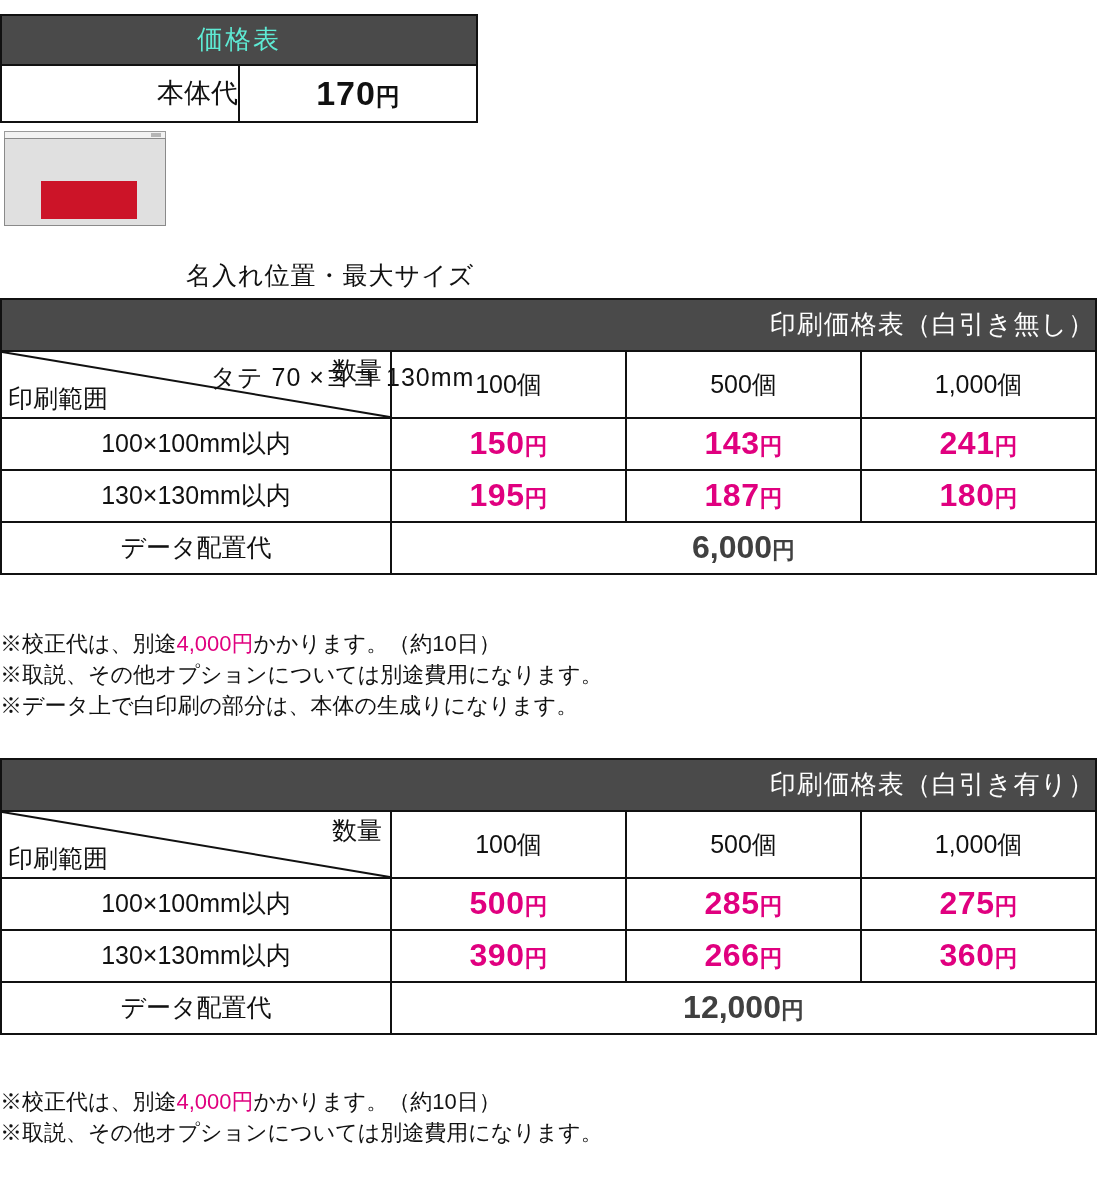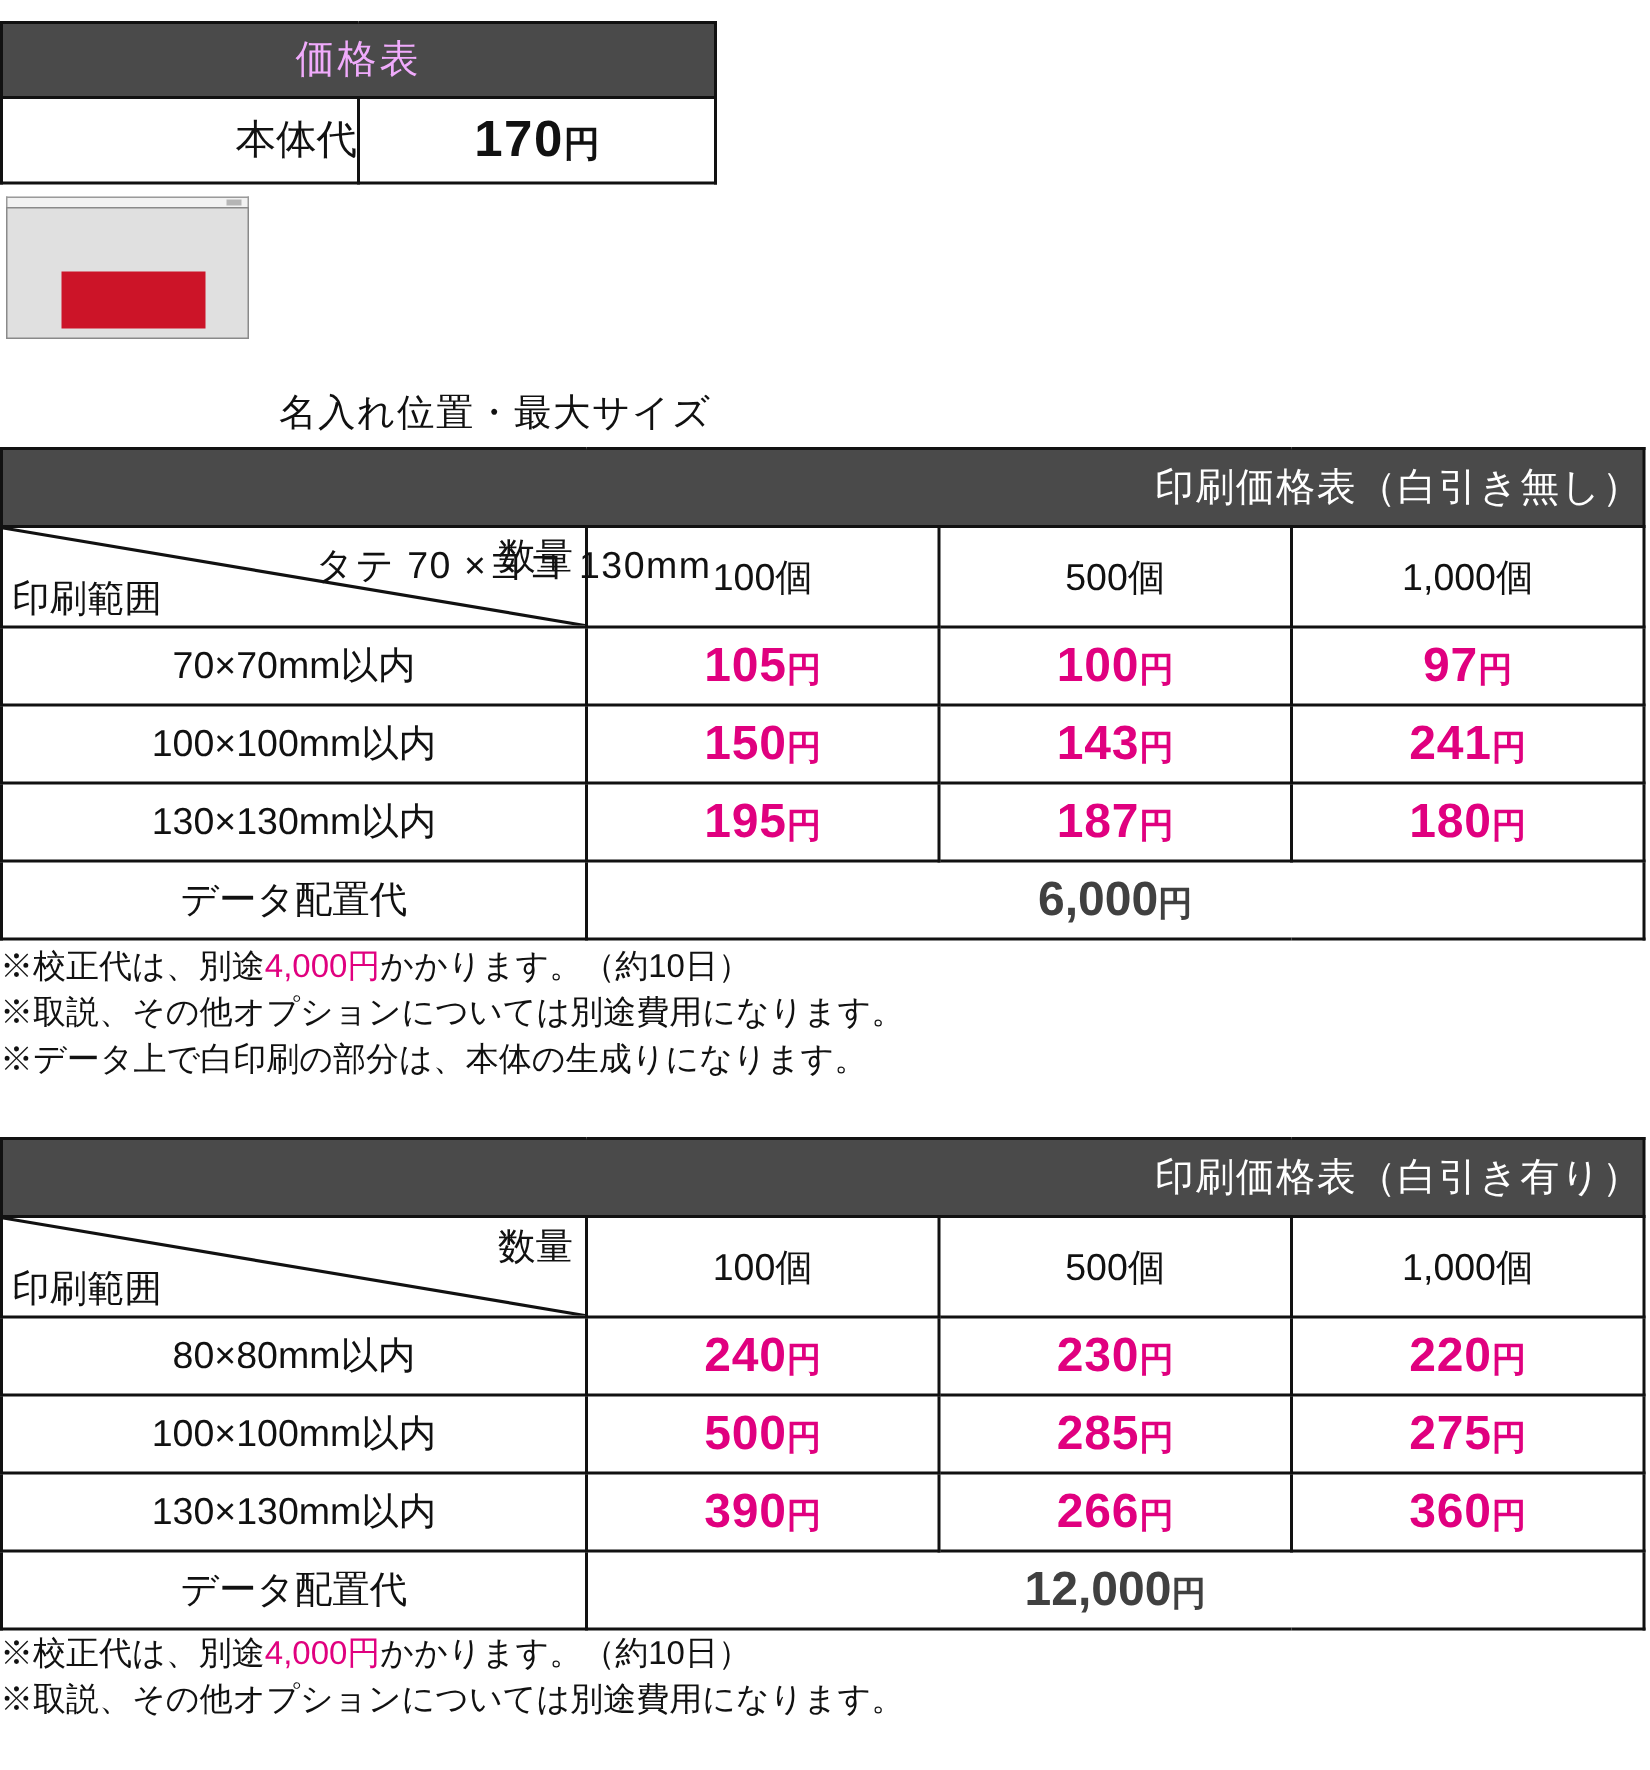--- a/index.html
+++ b/index.html
@@ -27,7 +27,7 @@
   }
   .price-table .head {
     background: #4a4a4a;
-    color: #f0abfc;
+    color: #5eead4;
     text-align: center;
     font-size: 26px;
     padding: 6px 0 7px 0;

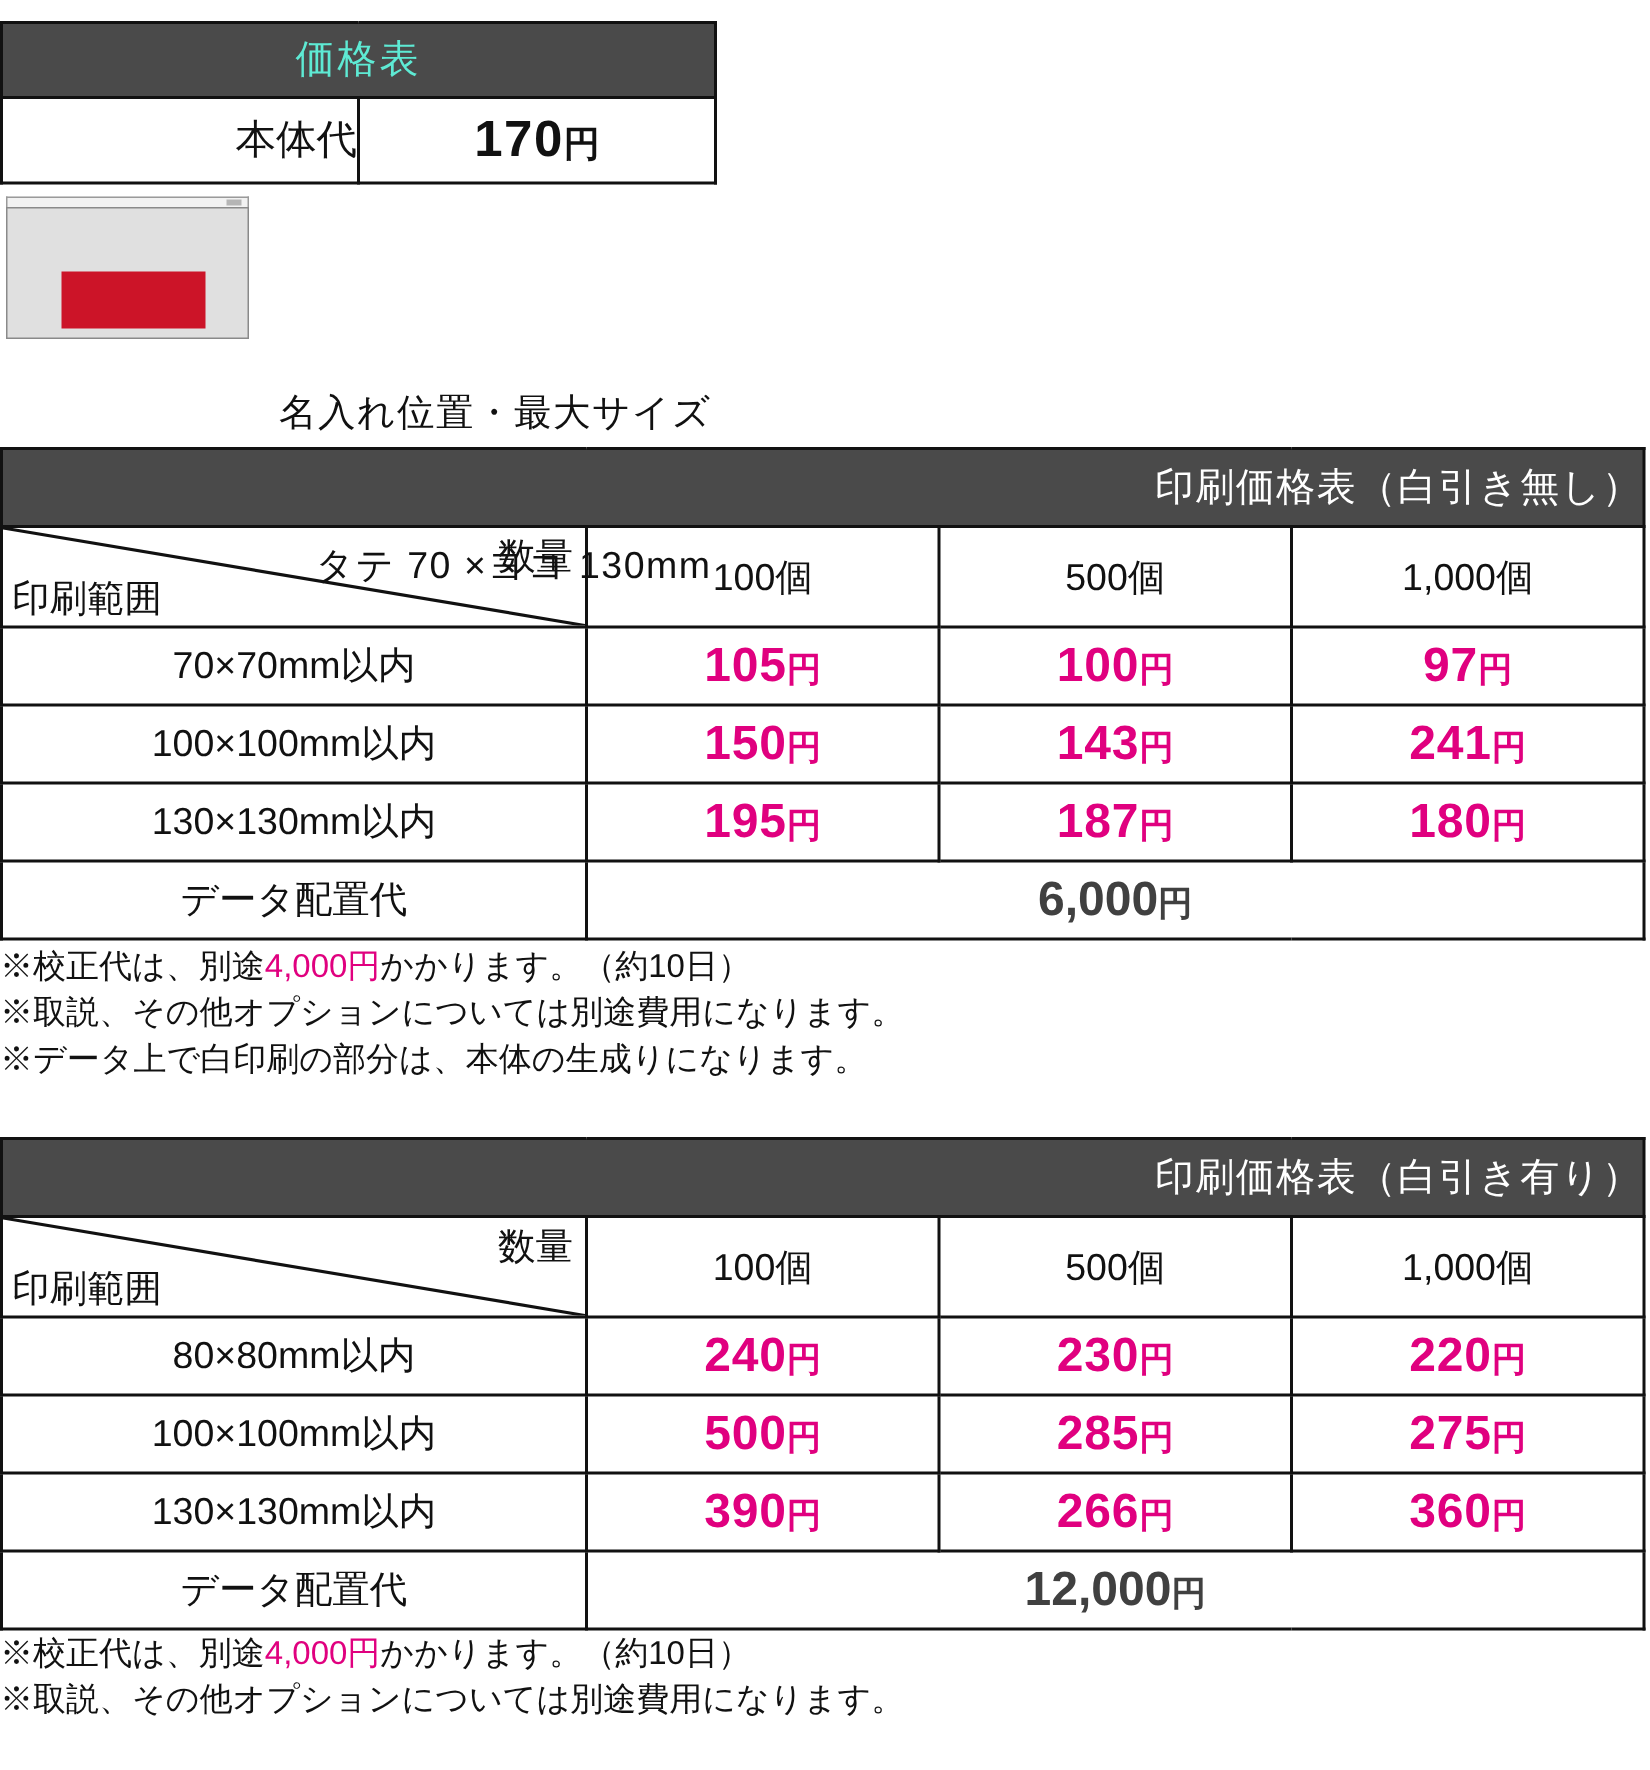--- a/index.html
+++ b/index.html
@@ -264,12 +264,6 @@
     <td class="qty-head">1,000個</td>
   </tr>
   <tr>
-    <td class="row-label">70×70mm以内</td>
-    <td class="price-cell"><span class="num">105</span><span class="yen">円</span></td>
-    <td class="price-cell"><span class="num">100</span><span class="yen">円</span></td>
-    <td class="price-cell"><span class="num">97</span><span class="yen">円</span></td>
-  </tr>
-  <tr>
     <td class="row-label">100×100mm以内</td>
     <td class="price-cell"><span class="num">150</span><span class="yen">円</span></td>
     <td class="price-cell"><span class="num">143</span><span class="yen">円</span></td>

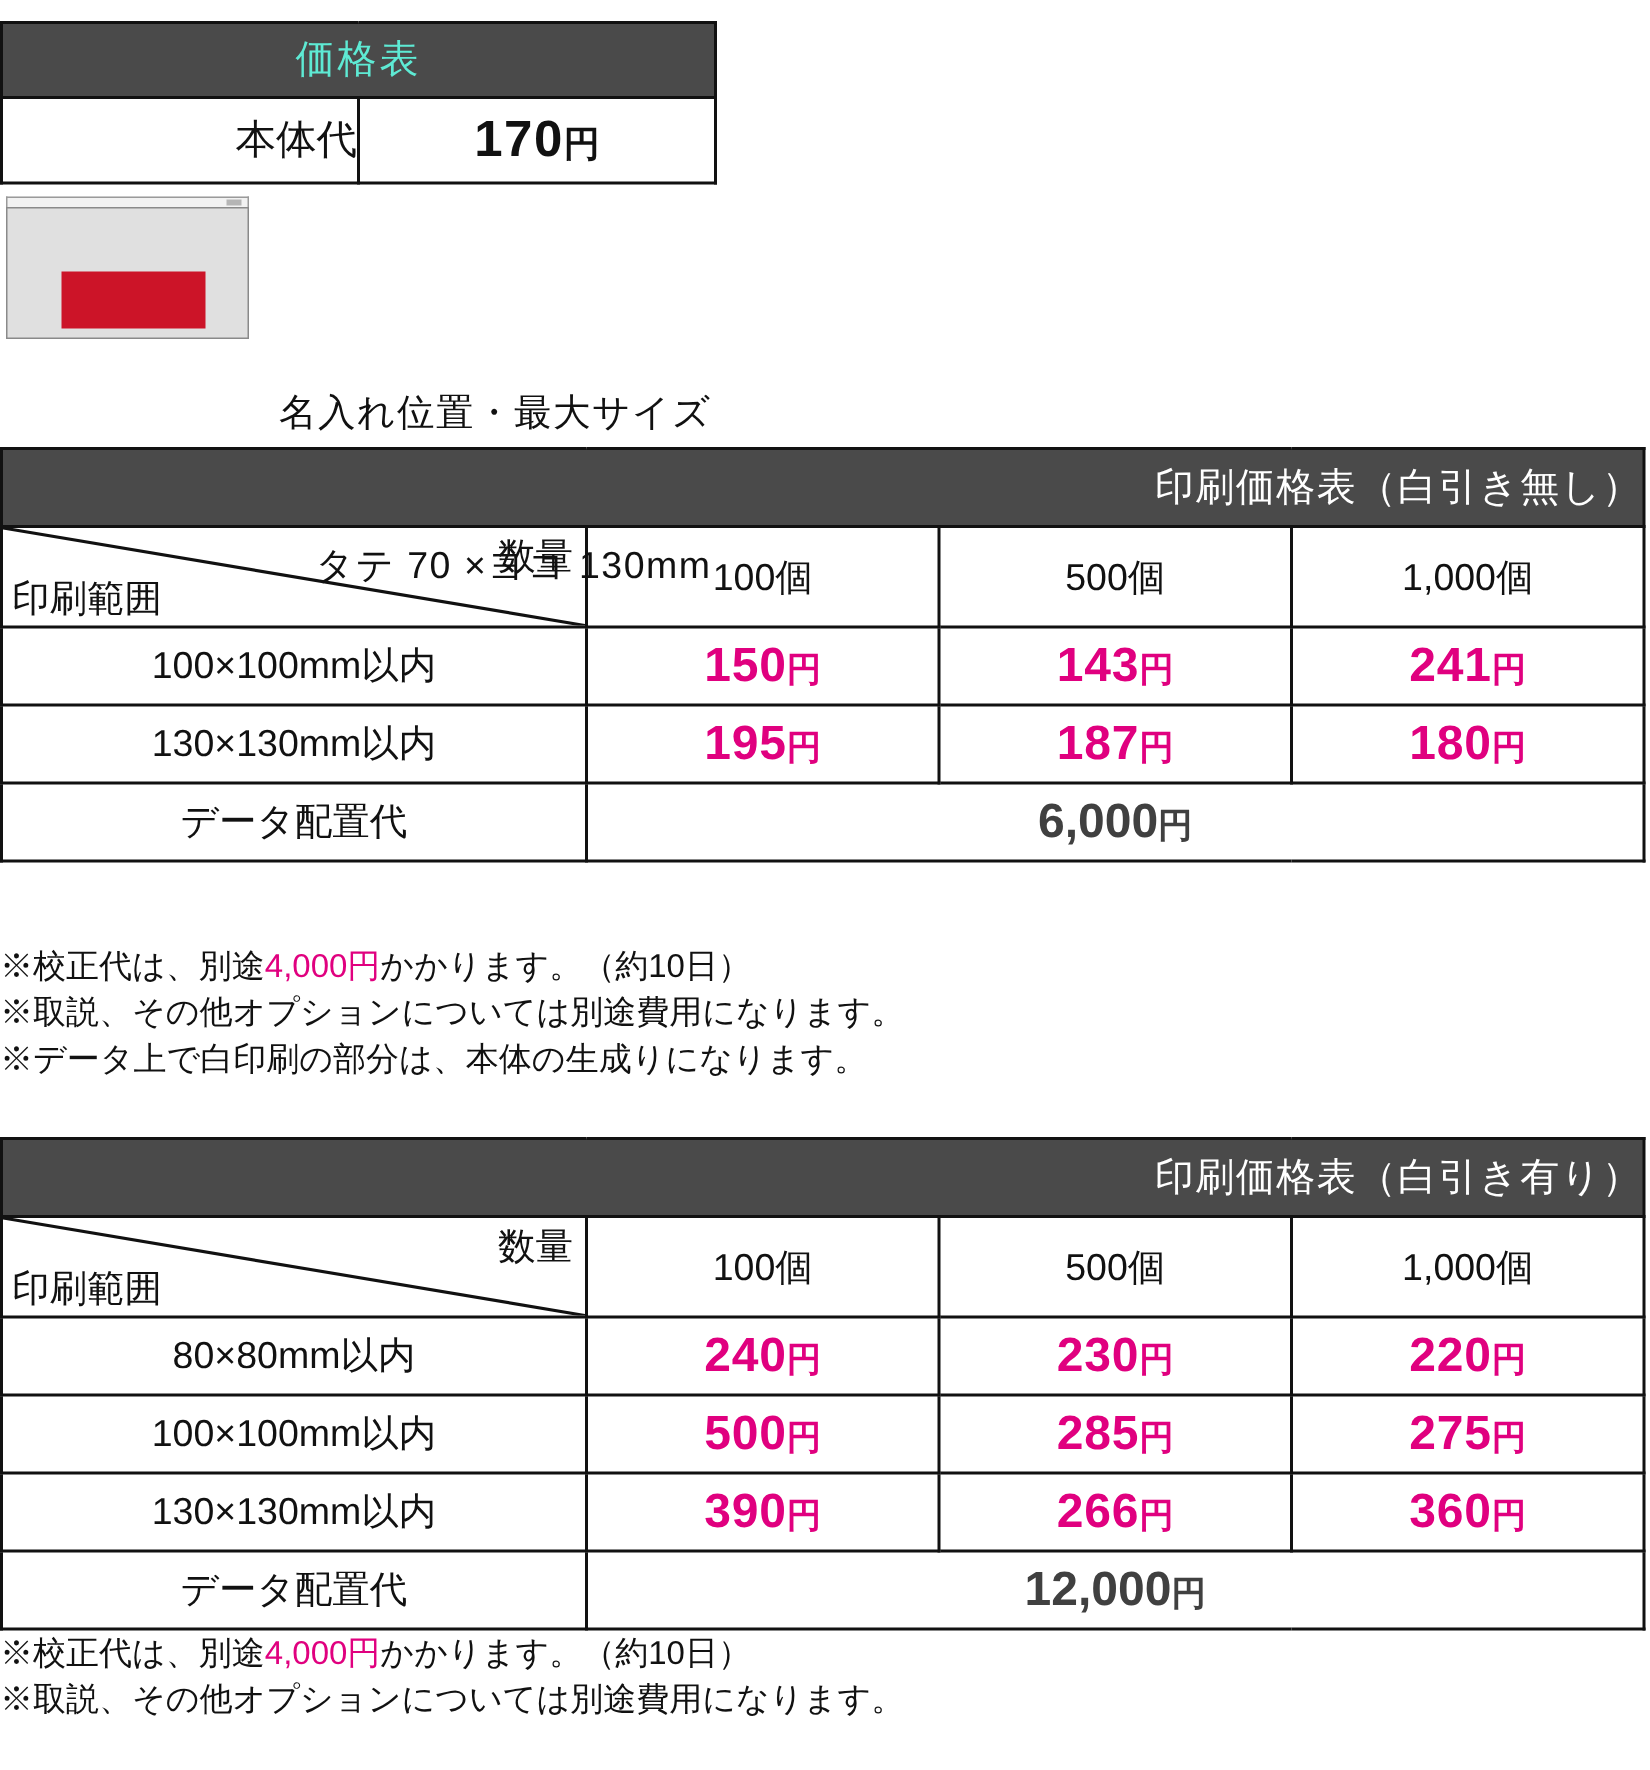--- a/index.html
+++ b/index.html
@@ -314,12 +314,6 @@
     <td class="qty-head">1,000個</td>
   </tr>
   <tr>
-    <td class="row-label">80×80mm以内</td>
-    <td class="price-cell"><span class="num">240</span><span class="yen">円</span></td>
-    <td class="price-cell"><span class="num">230</span><span class="yen">円</span></td>
-    <td class="price-cell"><span class="num">220</span><span class="yen">円</span></td>
-  </tr>
-  <tr>
     <td class="row-label">100×100mm以内</td>
     <td class="price-cell"><span class="num">500</span><span class="yen">円</span></td>
     <td class="price-cell"><span class="num">285</span><span class="yen">円</span></td>

